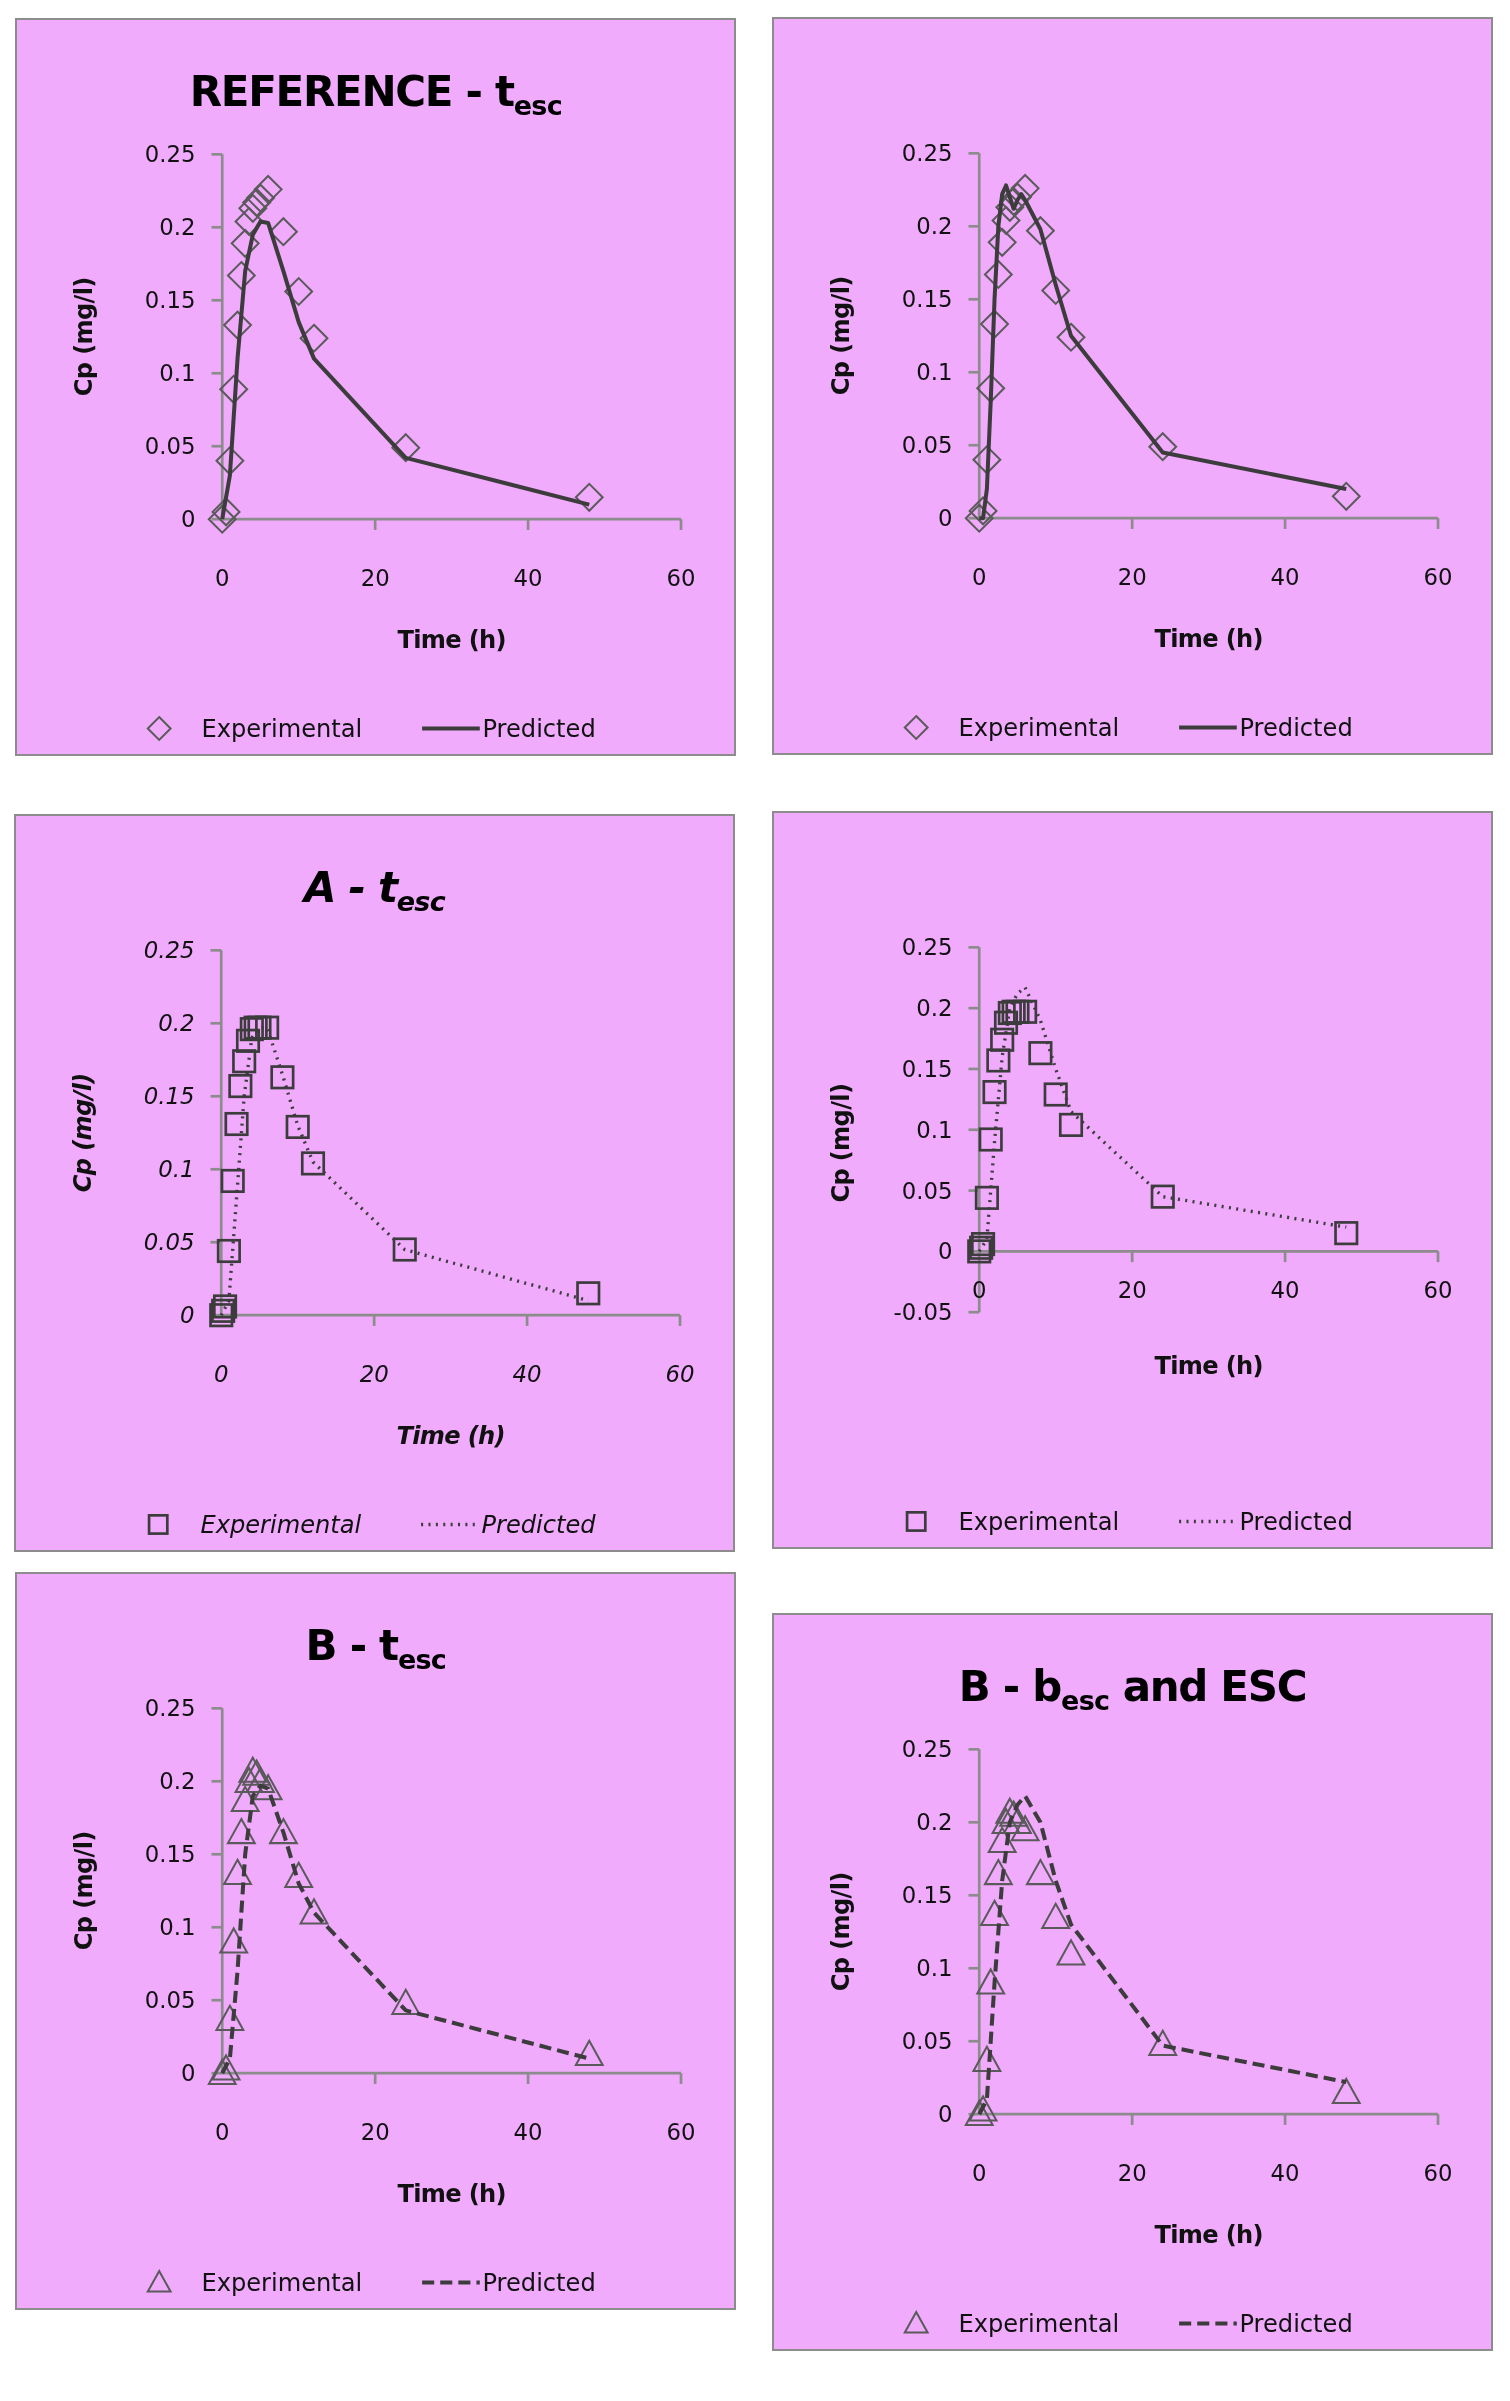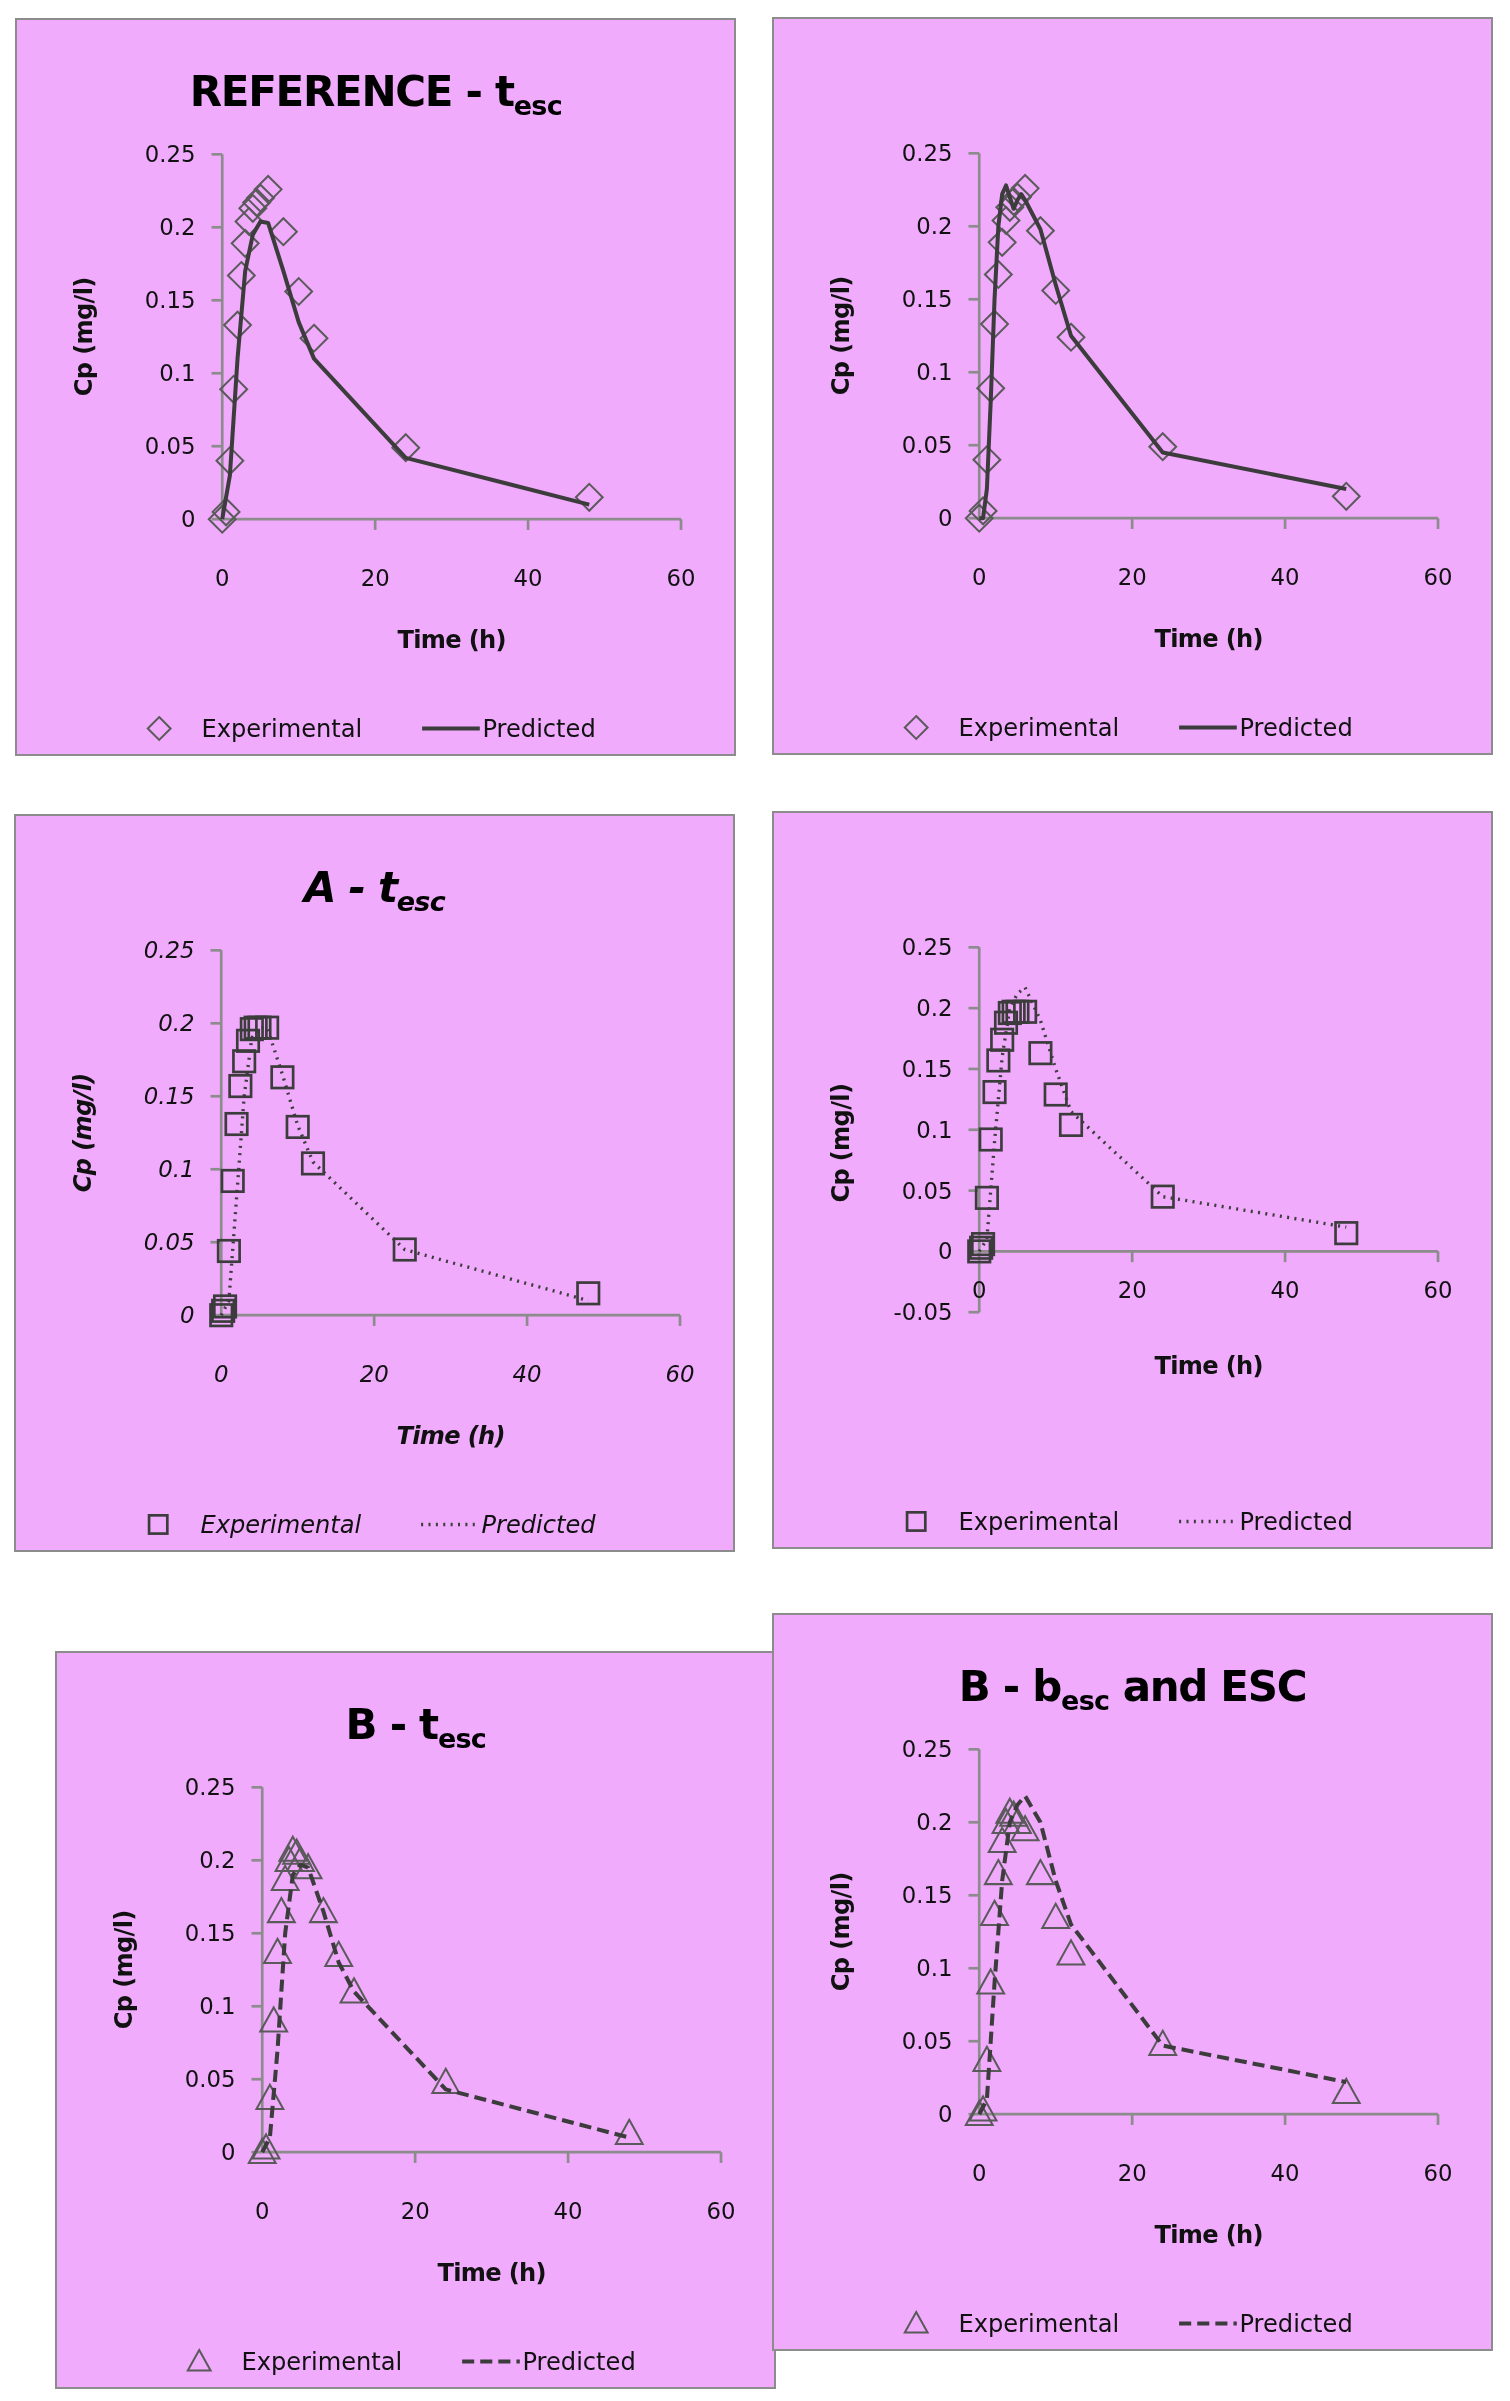--- a/index.html
+++ b/index.html
@@ -253,7 +253,7 @@
       </g>
     </svg>
 </div>
-<div class="panel" style="left:15.4px; top:1651px;margin-left:40px;">
+<div class="panel" style="left:15.4px; top:1572px;">
   <div class="title"><span>B - t</span><sub>esc</sub><span></span></div>
   <svg viewBox="0 0 1069 1140" width="717" height="765">
       <g>

